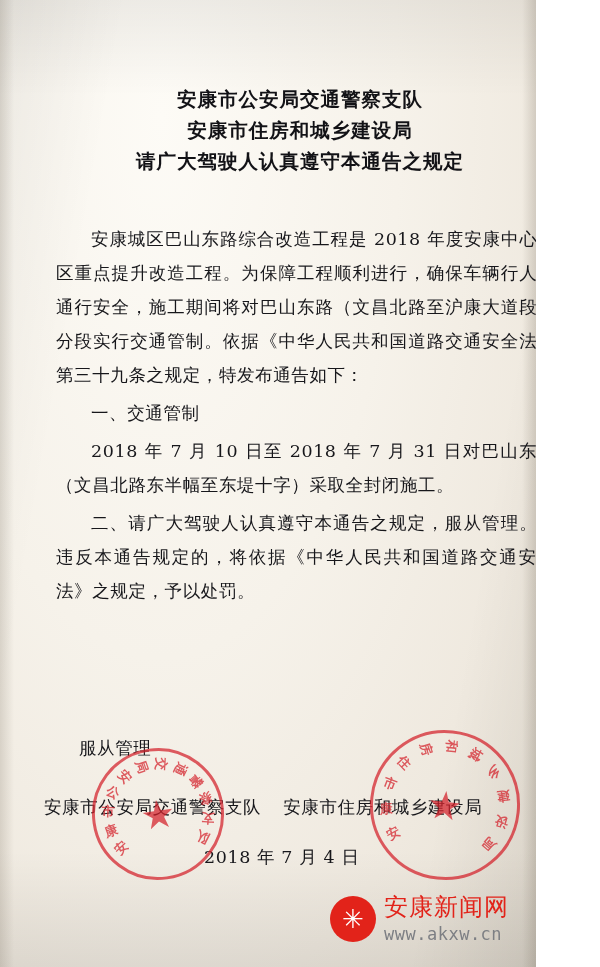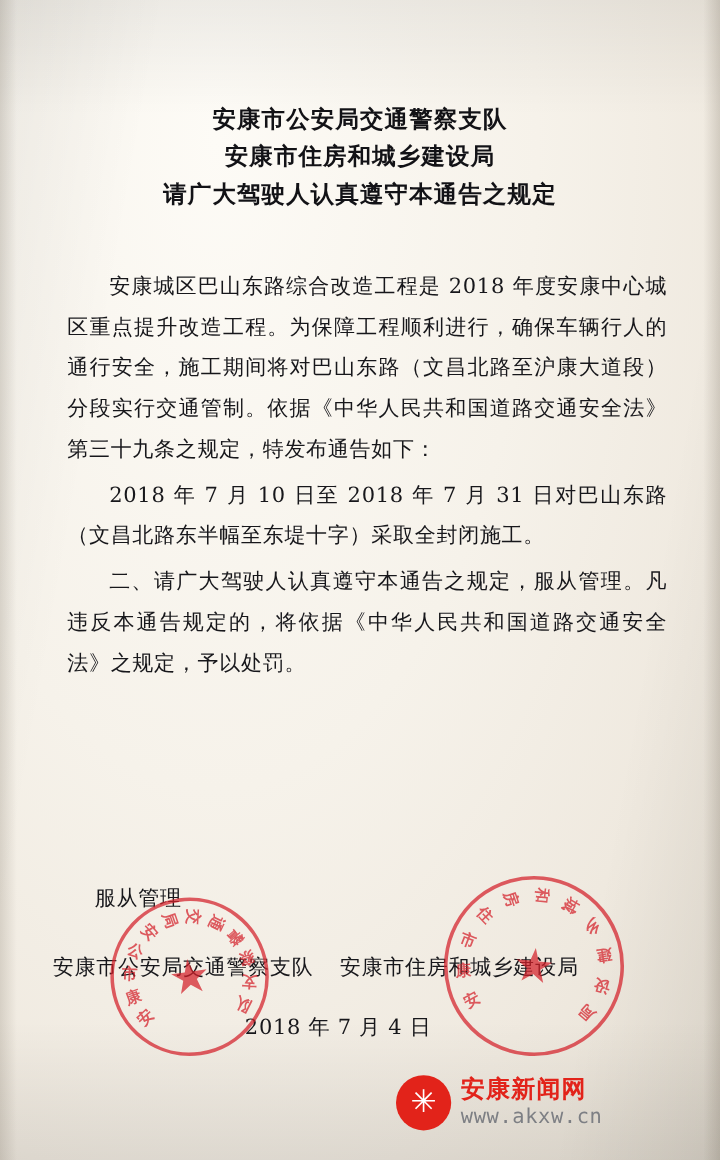--- a/index.html
+++ b/index.html
@@ -9,10 +9,10 @@
   }
   #page {
     position: relative;
-    width: 600px;
+    width: 536px;
     height: 967px;
     overflow: hidden;
-    background: #fef9c3;
+    background: #bef264;
     font-family: "DejaVu Serif", "Liberation Serif", serif;
   }
   

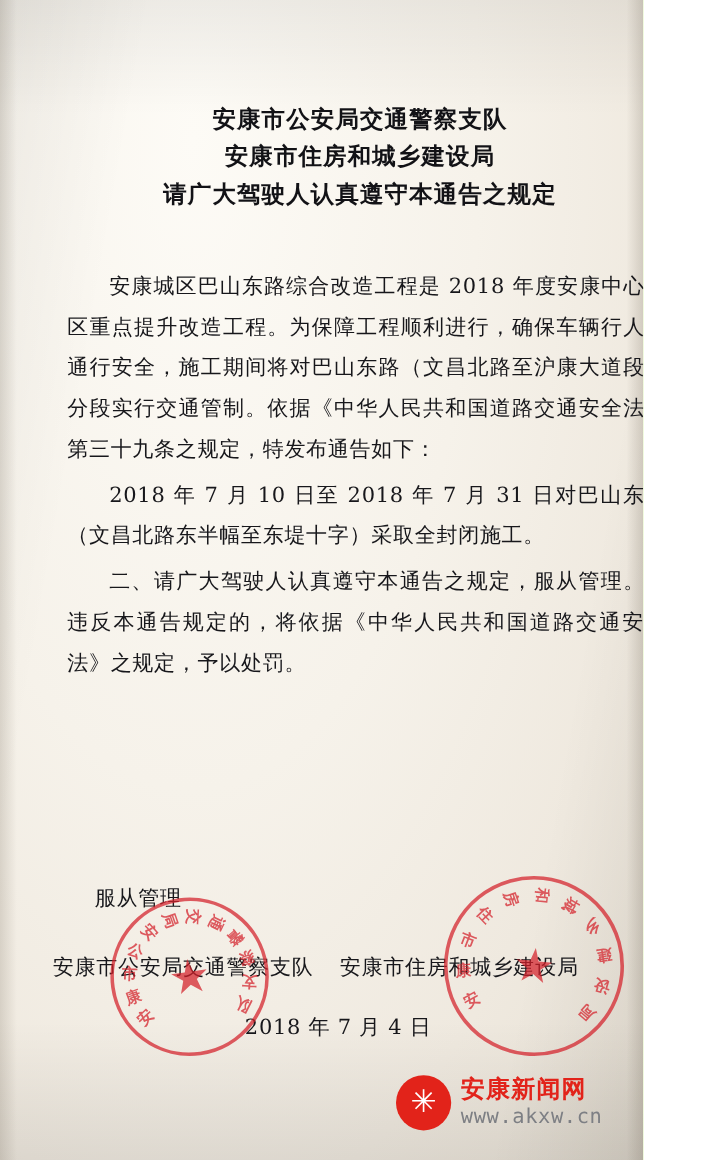--- a/index.html
+++ b/index.html
@@ -229,6 +229,7 @@
 
     <div class="body-block">
       <p class="para">安康城区巴山东路综合改造工程是 2018 年度安康中心城区重点提升改造工程。为保障工程顺利进行，确保车辆行人的通行安全，施工期间将对巴山东路（文昌北路至沪康大道段）分段实行交通管制。依据《中华人民共和国道路交通安全法》第三十九条之规定，特发布通告如下：</p>
+      <p class="para sect">一、交通管制</p>
       <p class="para">2018 年 7 月 10 日至 2018 年 7 月 31 日对巴山东路（文昌北路东半幅至东堤十字）采取全封闭施工。</p>
       <p class="para">二、请广大驾驶人认真遵守本通告之规定，服从管理。凡违反本通告规定的，将依据《中华人民共和国道路交通安全法》之规定，予以处罚。</p>
     </div>

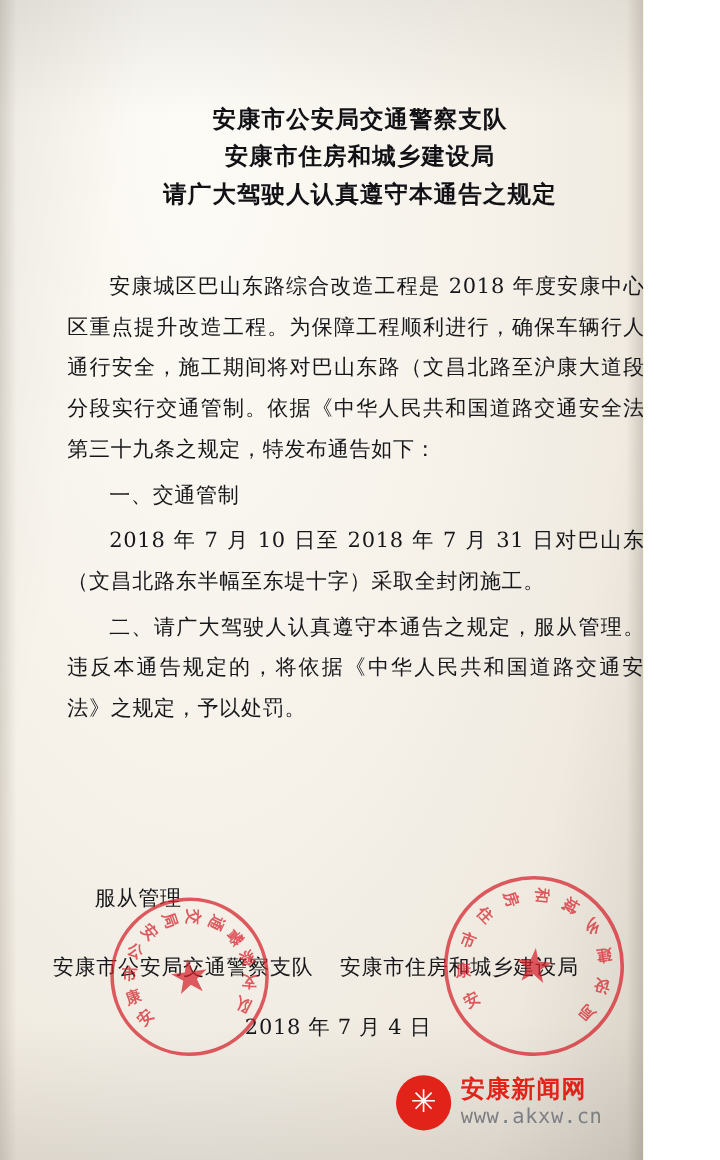--- a/index.html
+++ b/index.html
@@ -197,8 +197,8 @@
     line-height: 1.15;
   }
   #wm-title {
-    font-size: 20px;
-    font-weight: bold;
+    font-size: 24px;
+    font-weight: normal;
     color: #e2231a;
     font-family: "DejaVu Sans", "Liberation Sans", sans-serif;
     letter-spacing: 1px;

